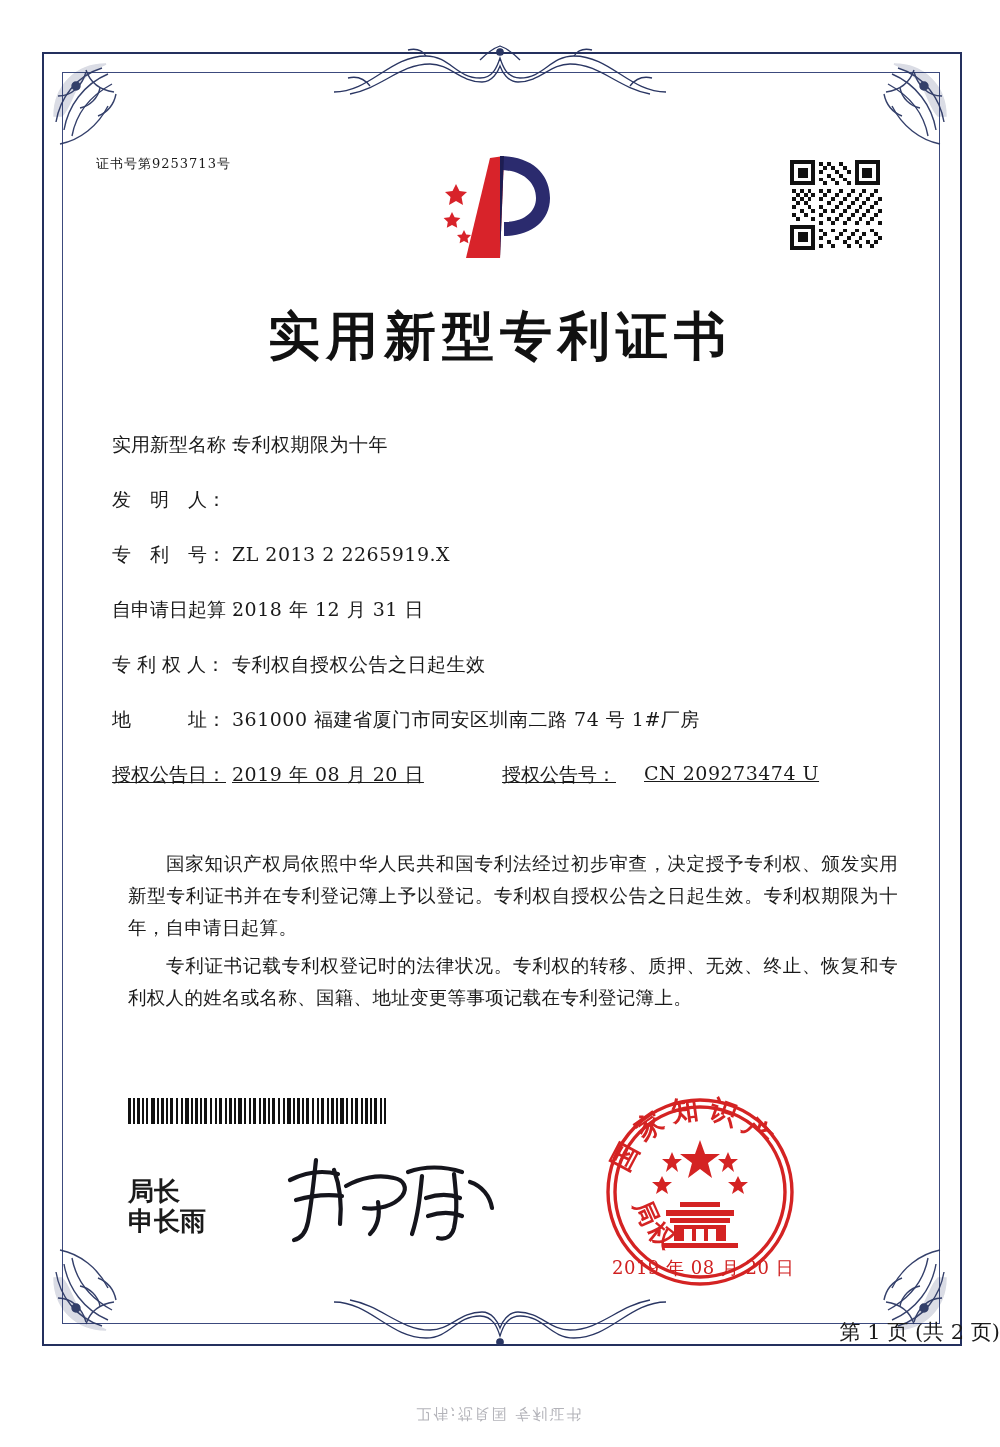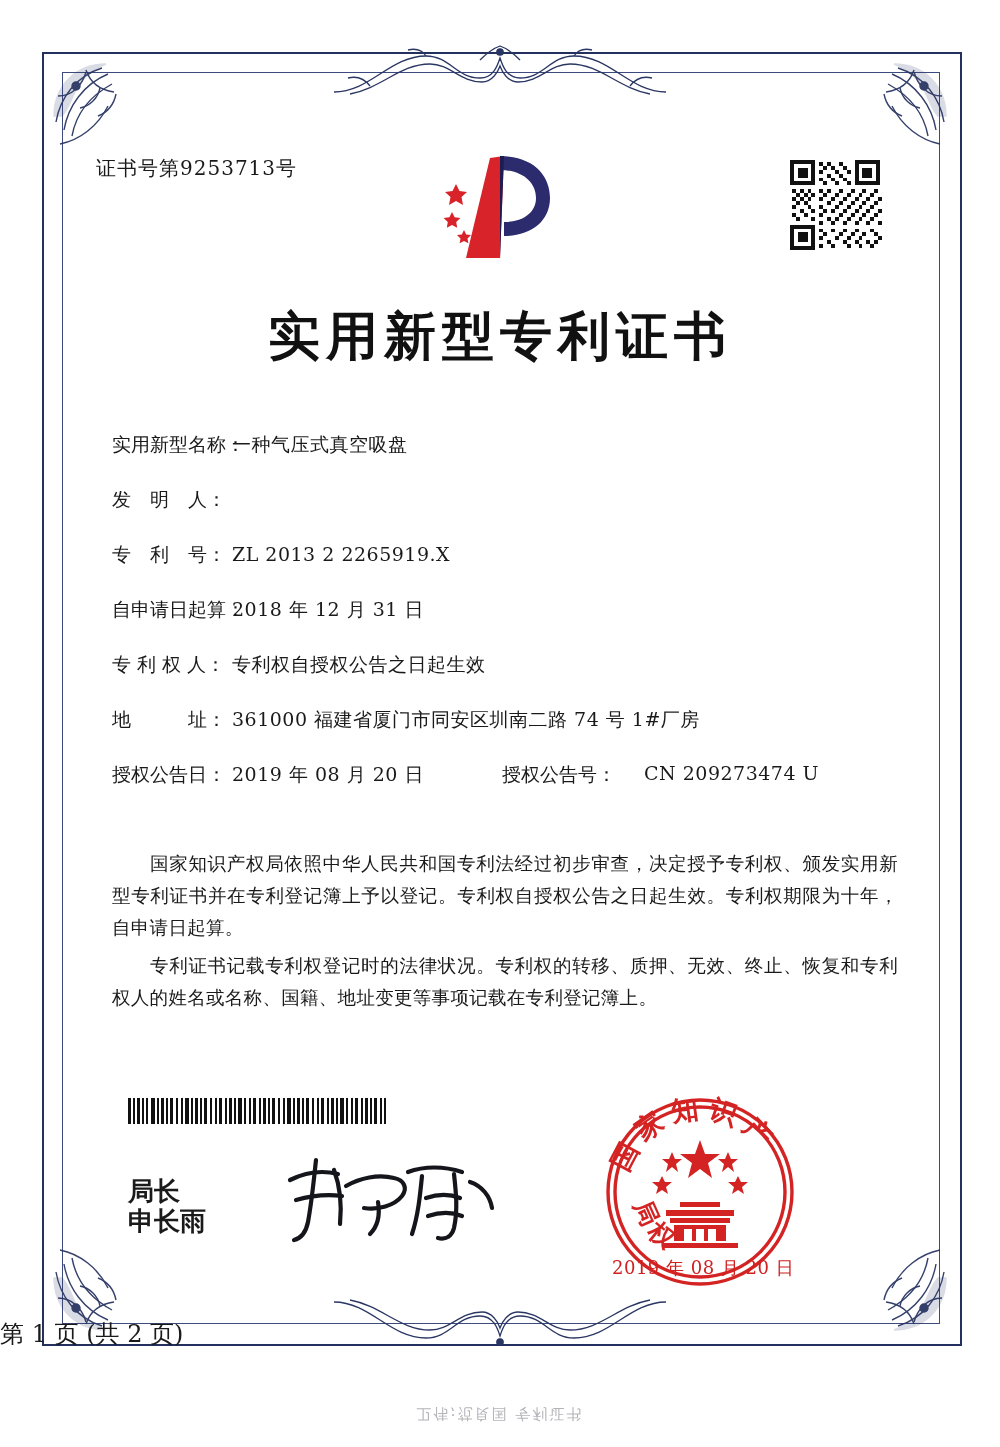--- a/index.html
+++ b/index.html
@@ -67,7 +67,7 @@
   .cert-number {
     position: absolute;
     left: 96px; top: 155px;
-    font-size: 20px;
+    font-size: 13px;
     letter-spacing: 1px;
     font-family: "DejaVu Serif", "Liberation Serif", serif;
     white-space: nowrap;

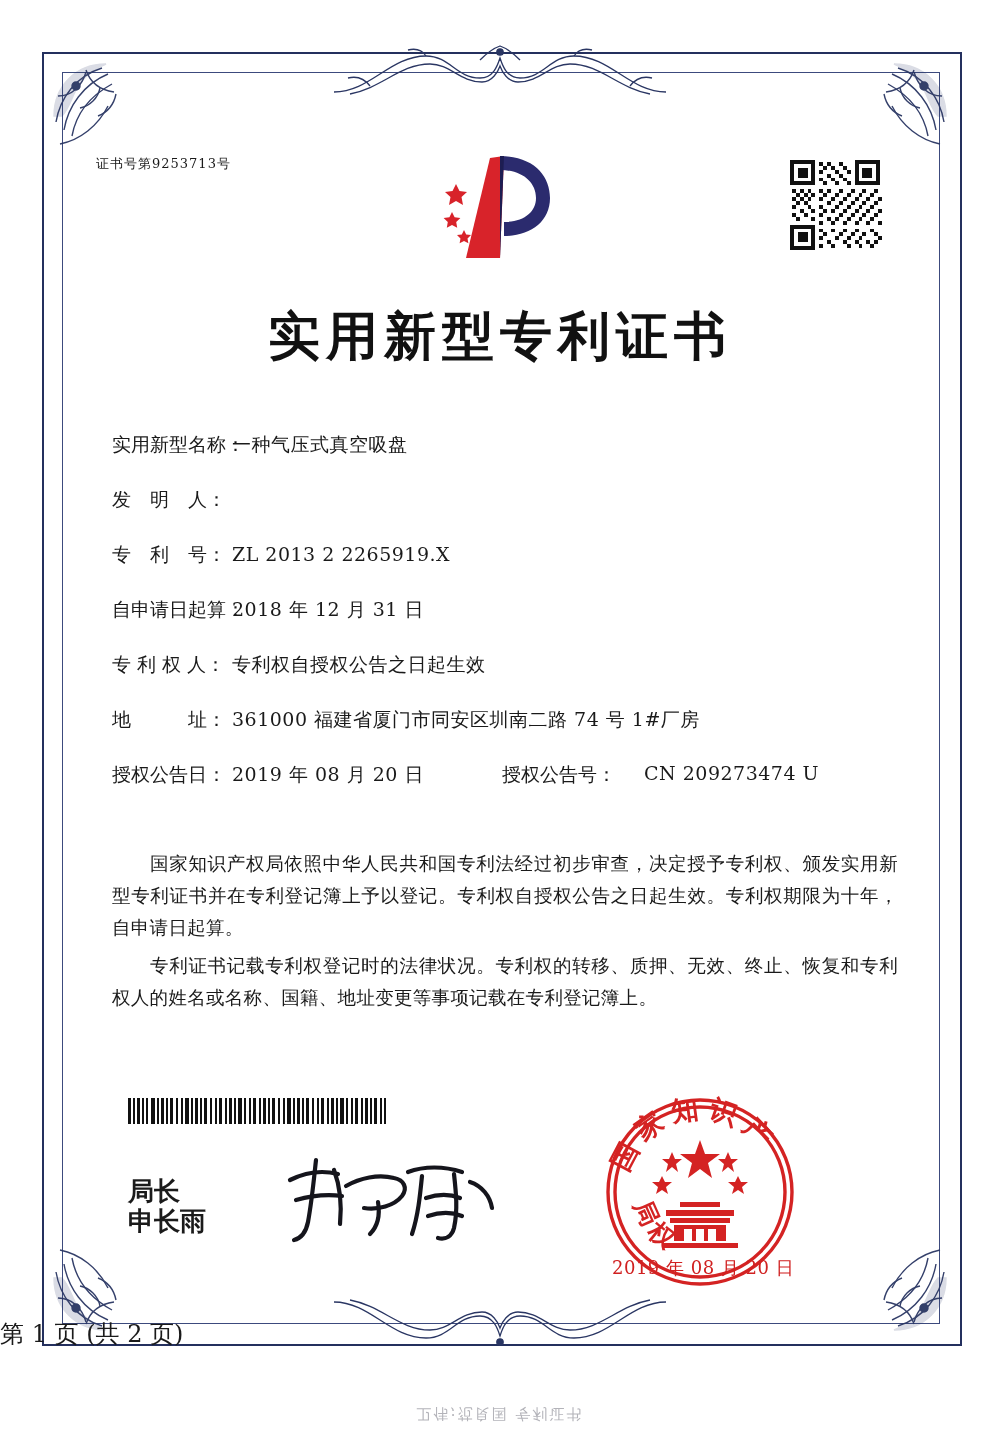--- a/index.html
+++ b/index.html
@@ -458,7 +458,7 @@
   <div class="fields">
     <div class="field-row">
       <span class="field-label">实用新型名称：</span>
-      <span class="field-value">一种气压式真空吸盘</span>
+      <span class="field-value">专利权期限为十年</span>
     </div>
     <div class="field-row">
       <span class="field-label">发　明　人：</span>

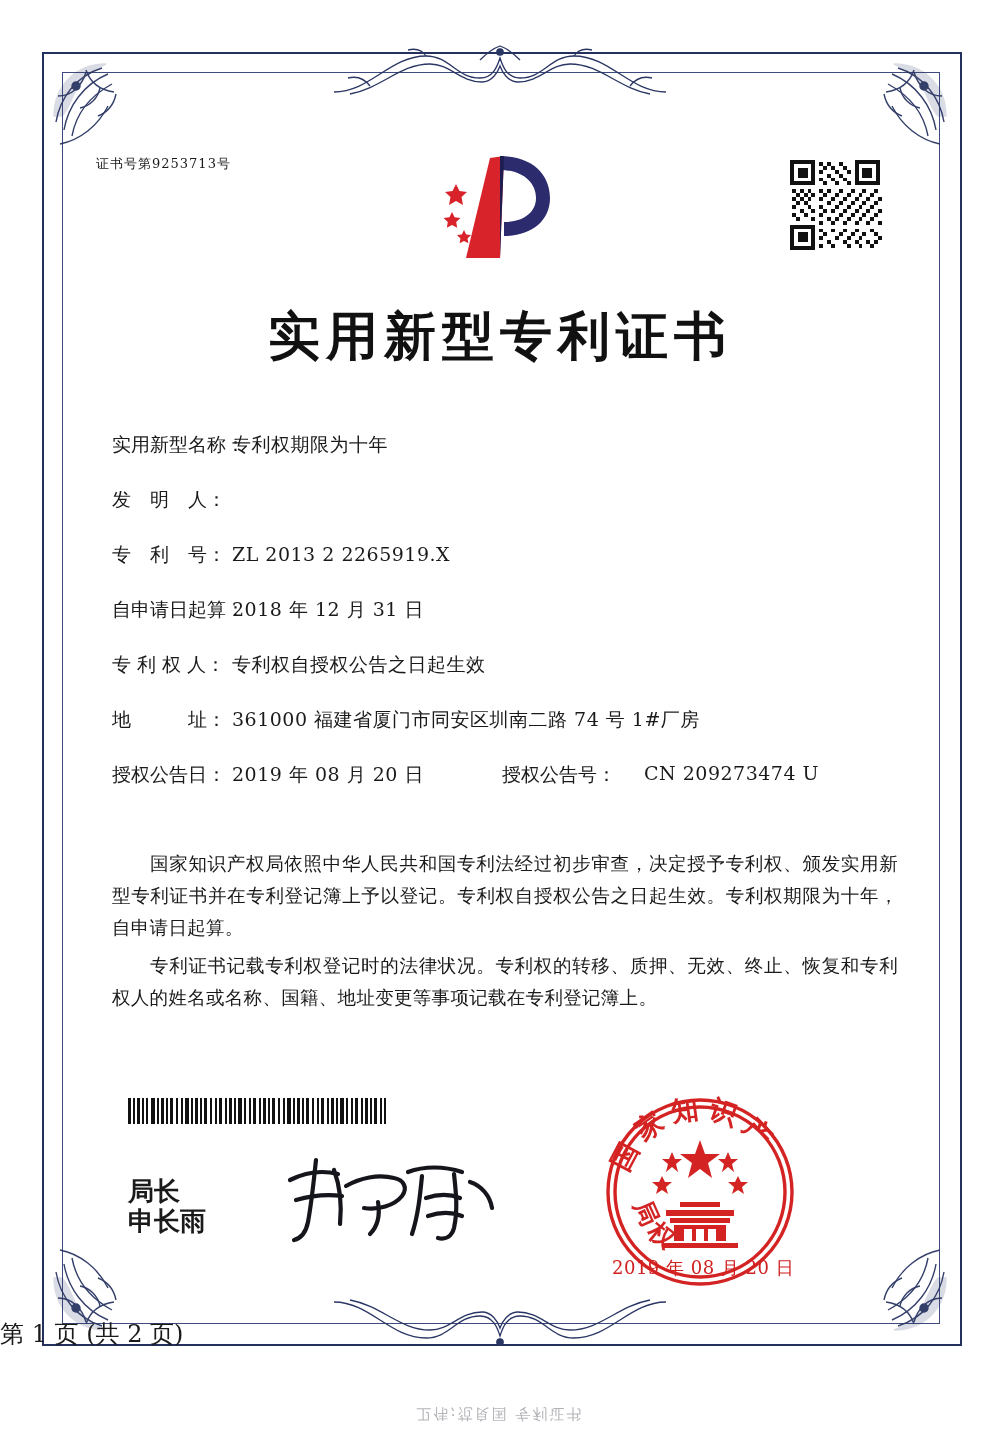--- a/index.html
+++ b/index.html
@@ -125,6 +125,7 @@
   }
   .field-row.pair {
     display: flex;
+    text-decoration: underline;
   }
   .pair-left {
     width: 390px;

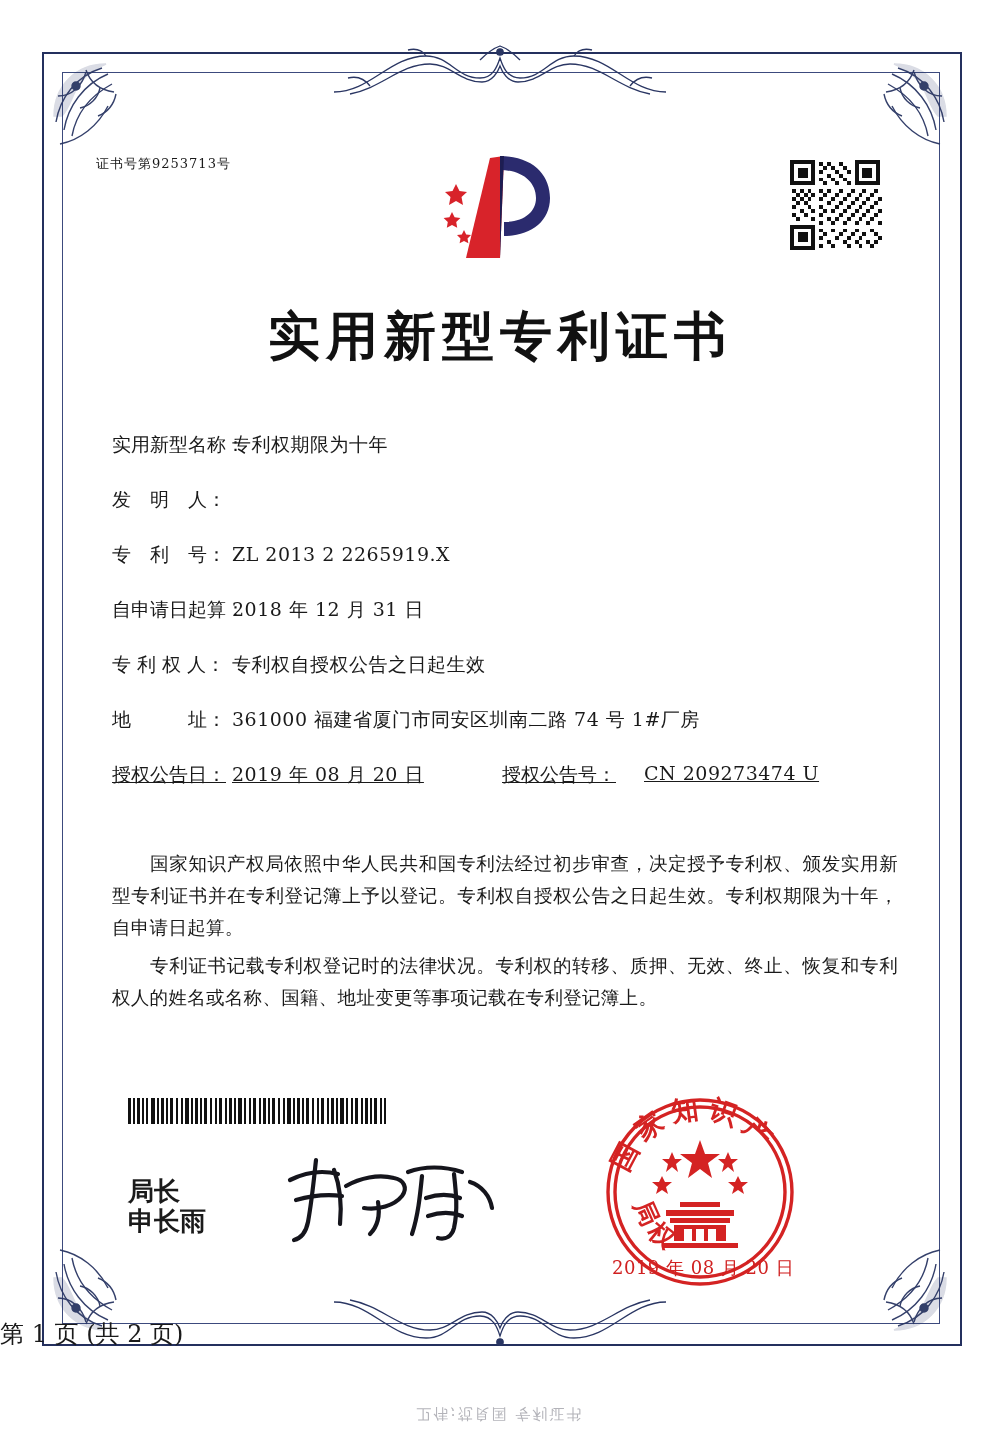--- a/index.html
+++ b/index.html
@@ -153,7 +153,7 @@
     font-family: "DejaVu Serif", "Liberation Serif", serif;
   }
   .paragraphs p {
-    margin: 0 0 6px 0;
+    margin: 0 0 6px 16px;
     text-indent: 38px;
     text-align: justify;
     letter-spacing: .3px;

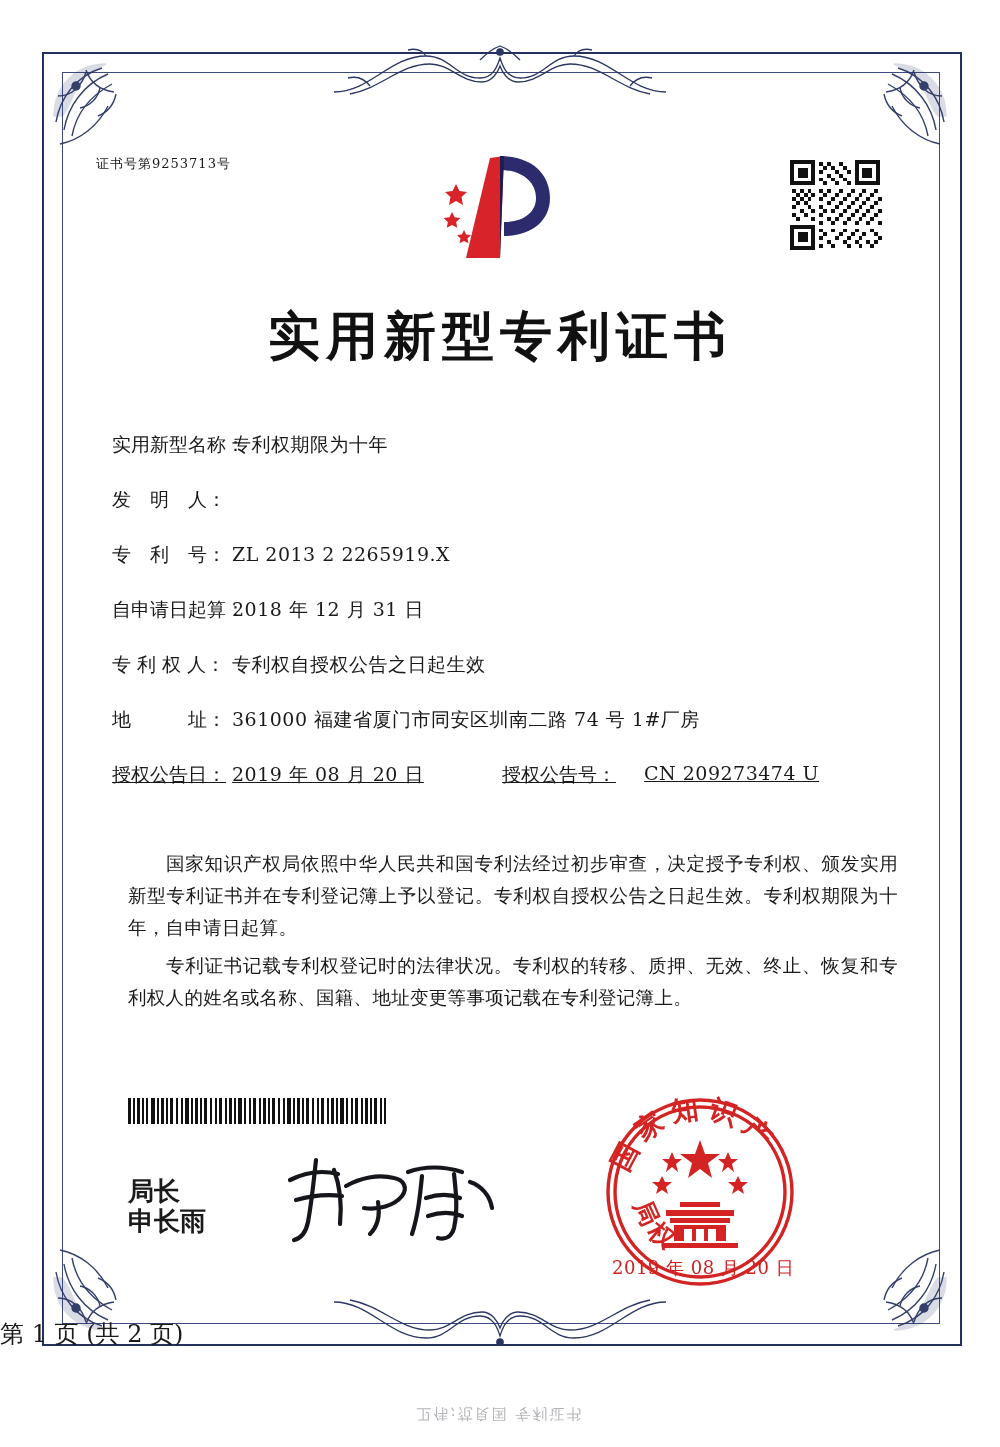--- a/index.html
+++ b/index.html
@@ -205,8 +205,8 @@
     position: absolute;
     left: 0; top: 1318px;
     width: 1000px;
-    text-align: left;
-    font-size: 24px;
+    text-align: right;
+    font-size: 21px;
     font-family: "DejaVu Serif", "Liberation Serif", serif;
   }
   .watermark {

